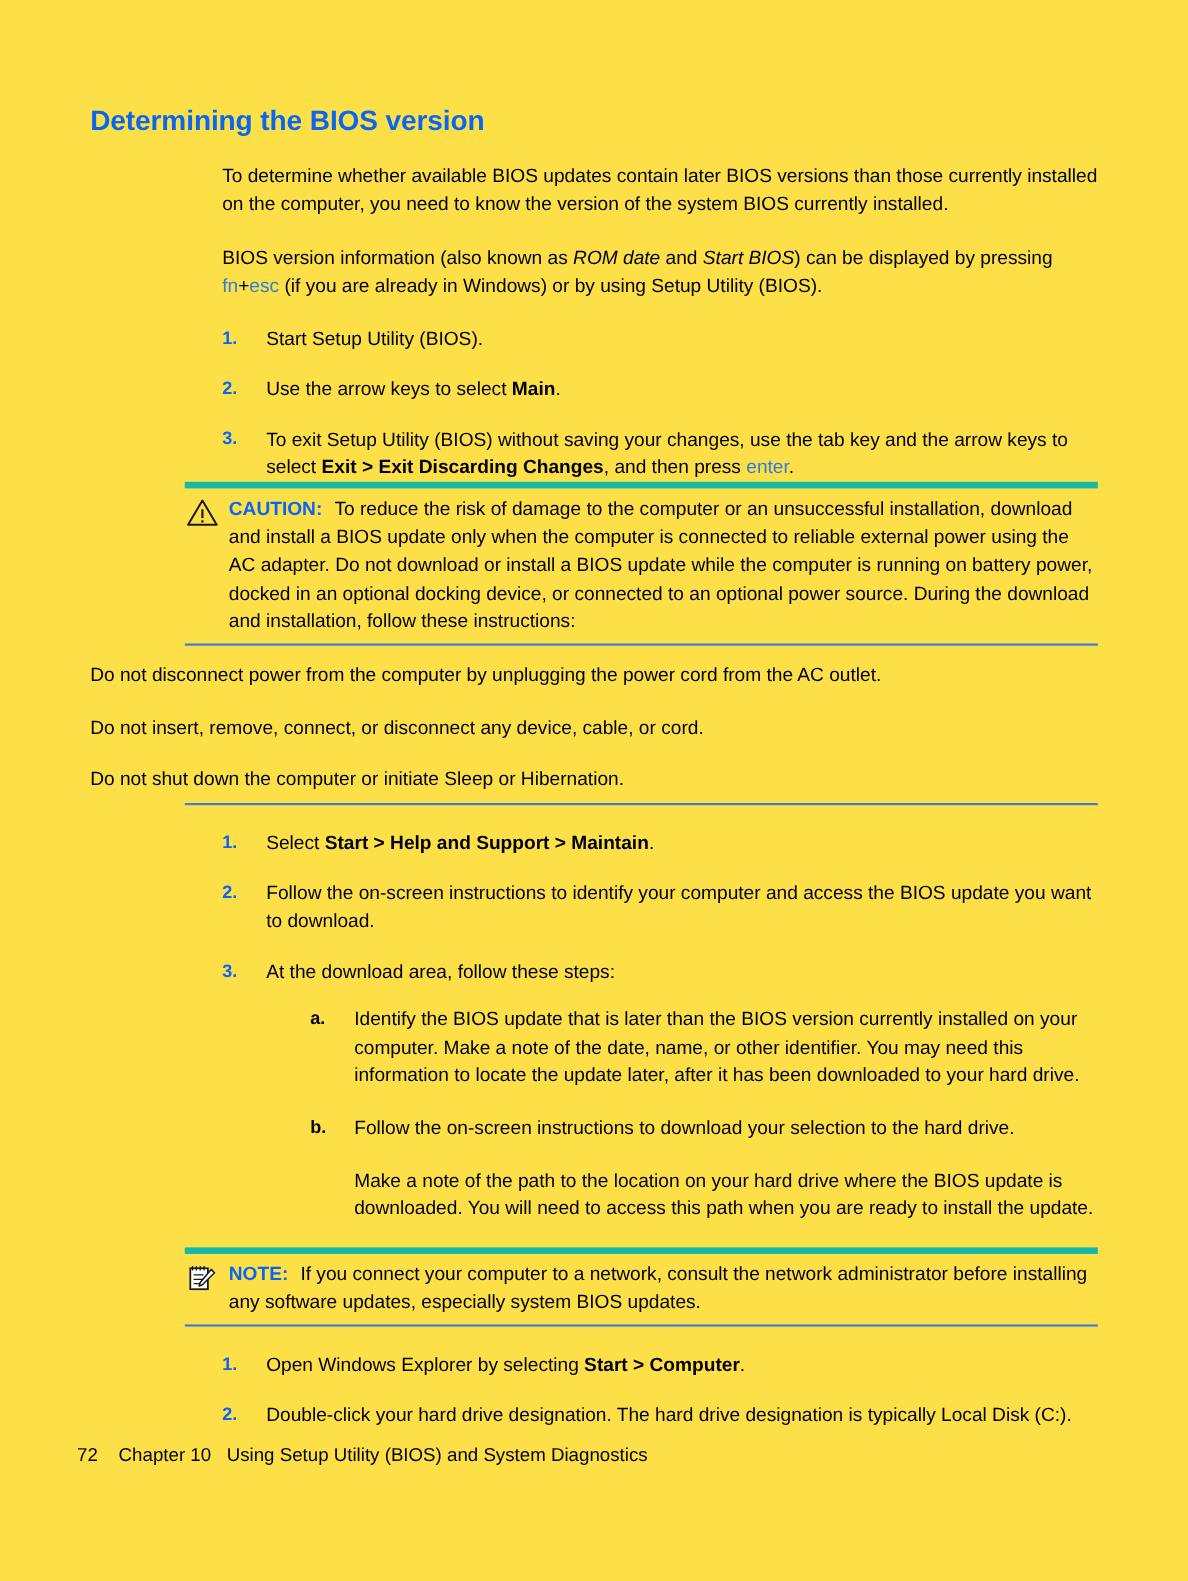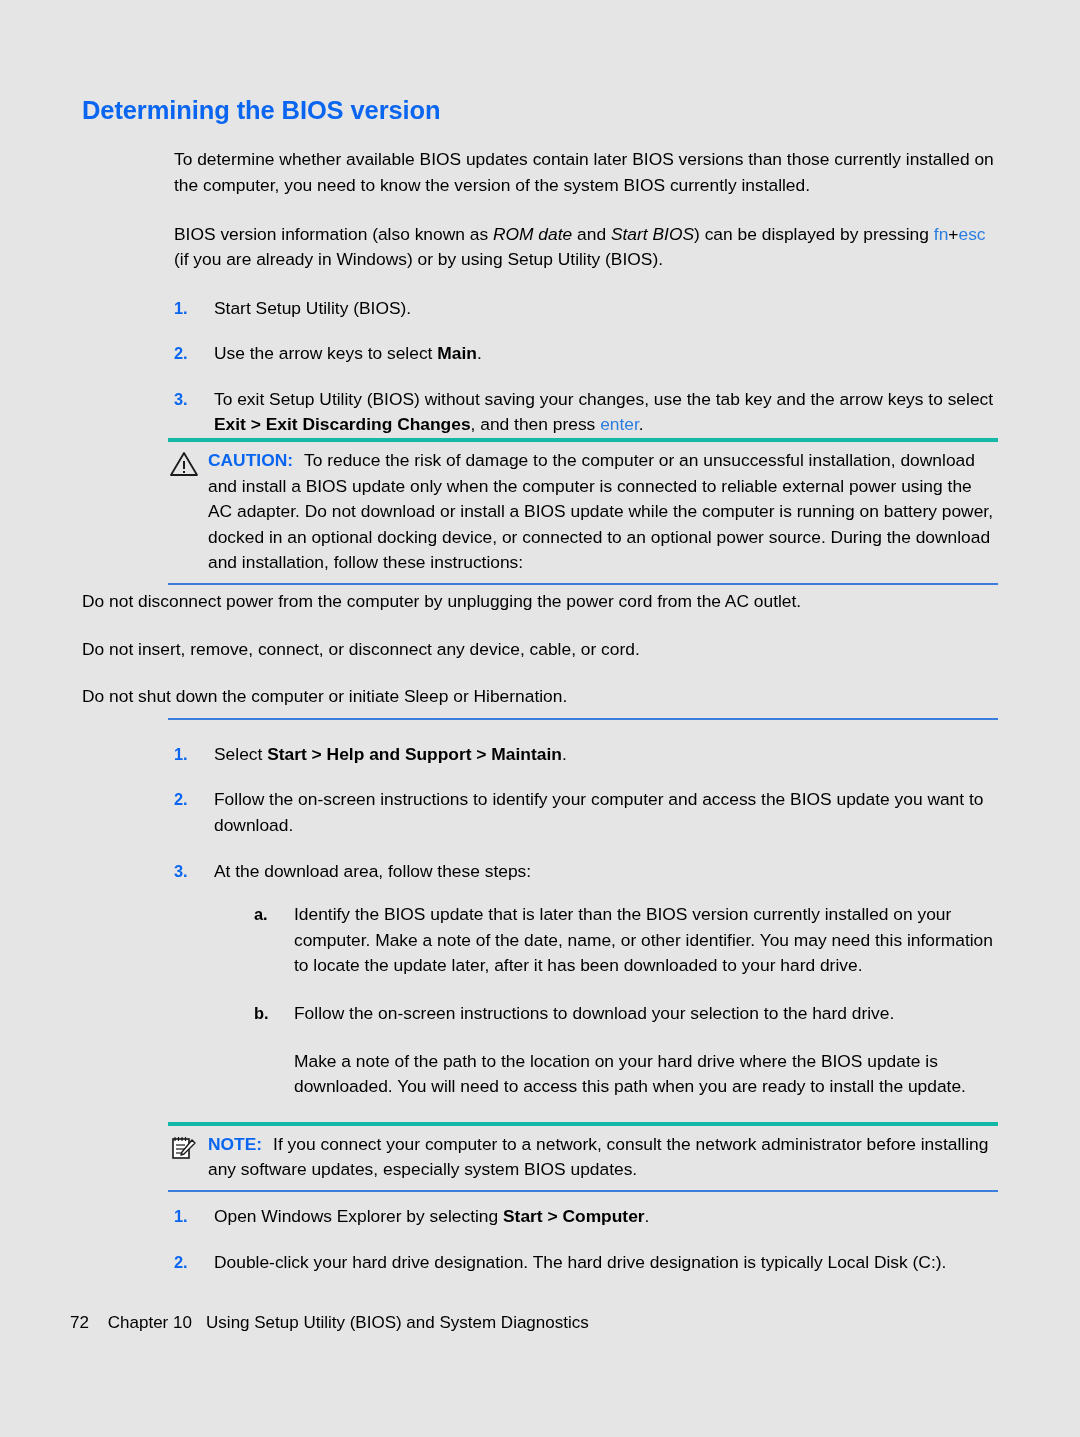--- a/index.html
+++ b/index.html
@@ -15,7 +15,7 @@
     position: relative;
     width: 1080px;
     height: 1437px;
-    background: #e5e5e5;
+    background: #fde047;
     box-sizing: border-box;
     overflow: hidden;
   }

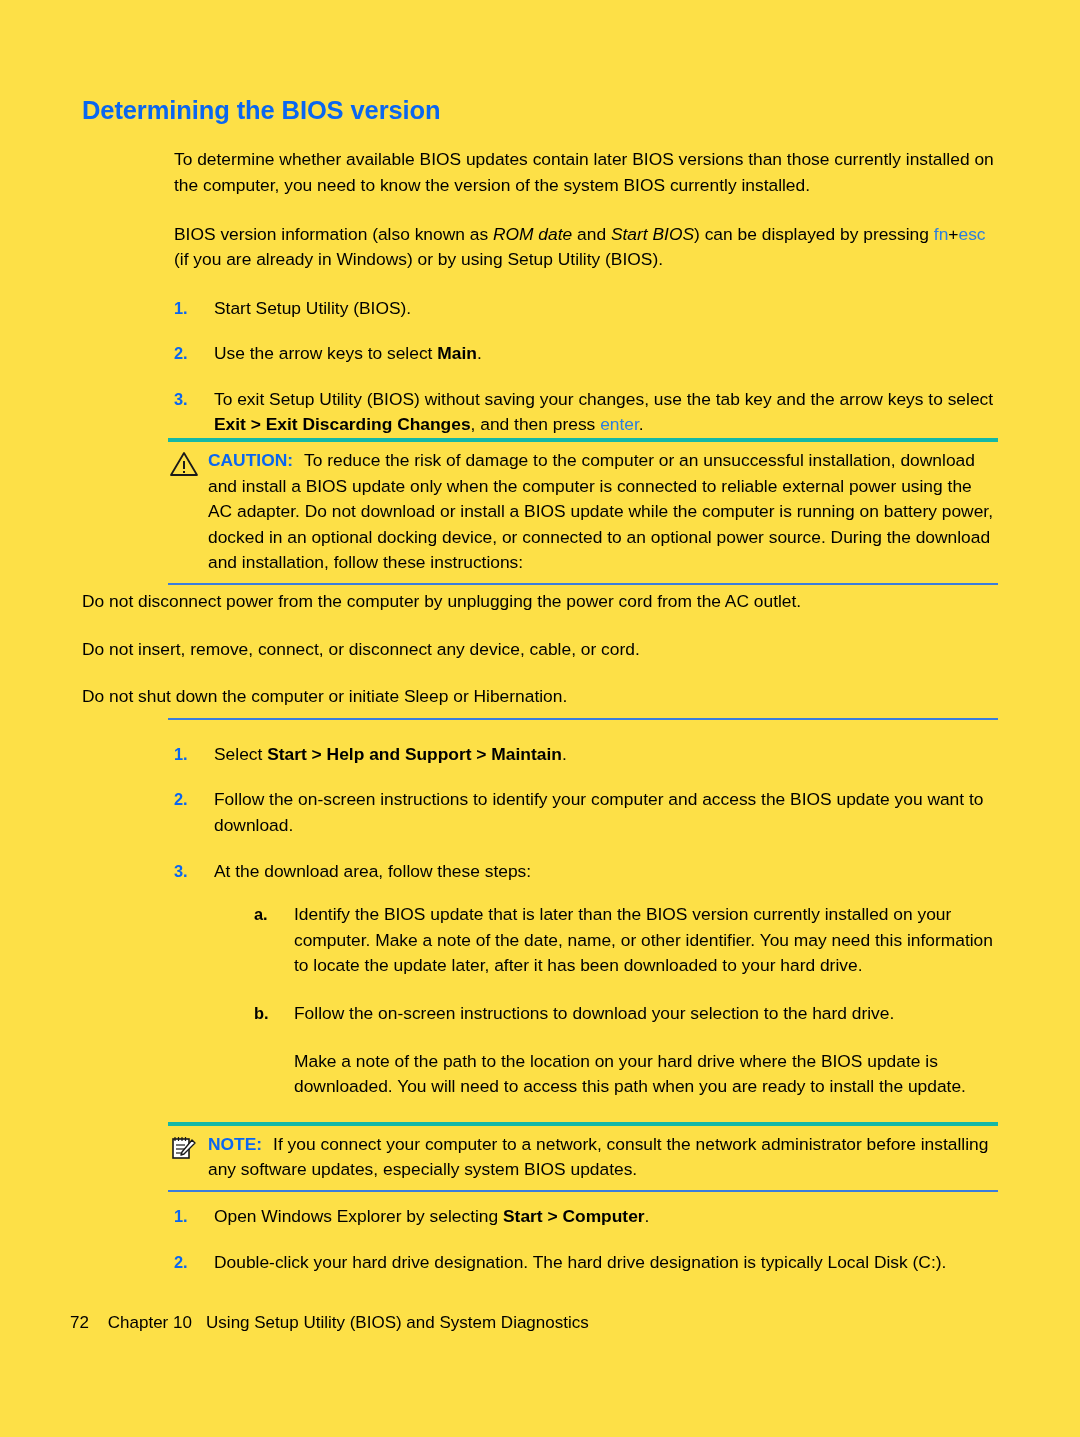--- a/index.html
+++ b/index.html
@@ -40,7 +40,7 @@
   }
 
   .body-indent {
-    margin-left: 92px;
+    margin-left: 120px;
   }
 
   p.para {

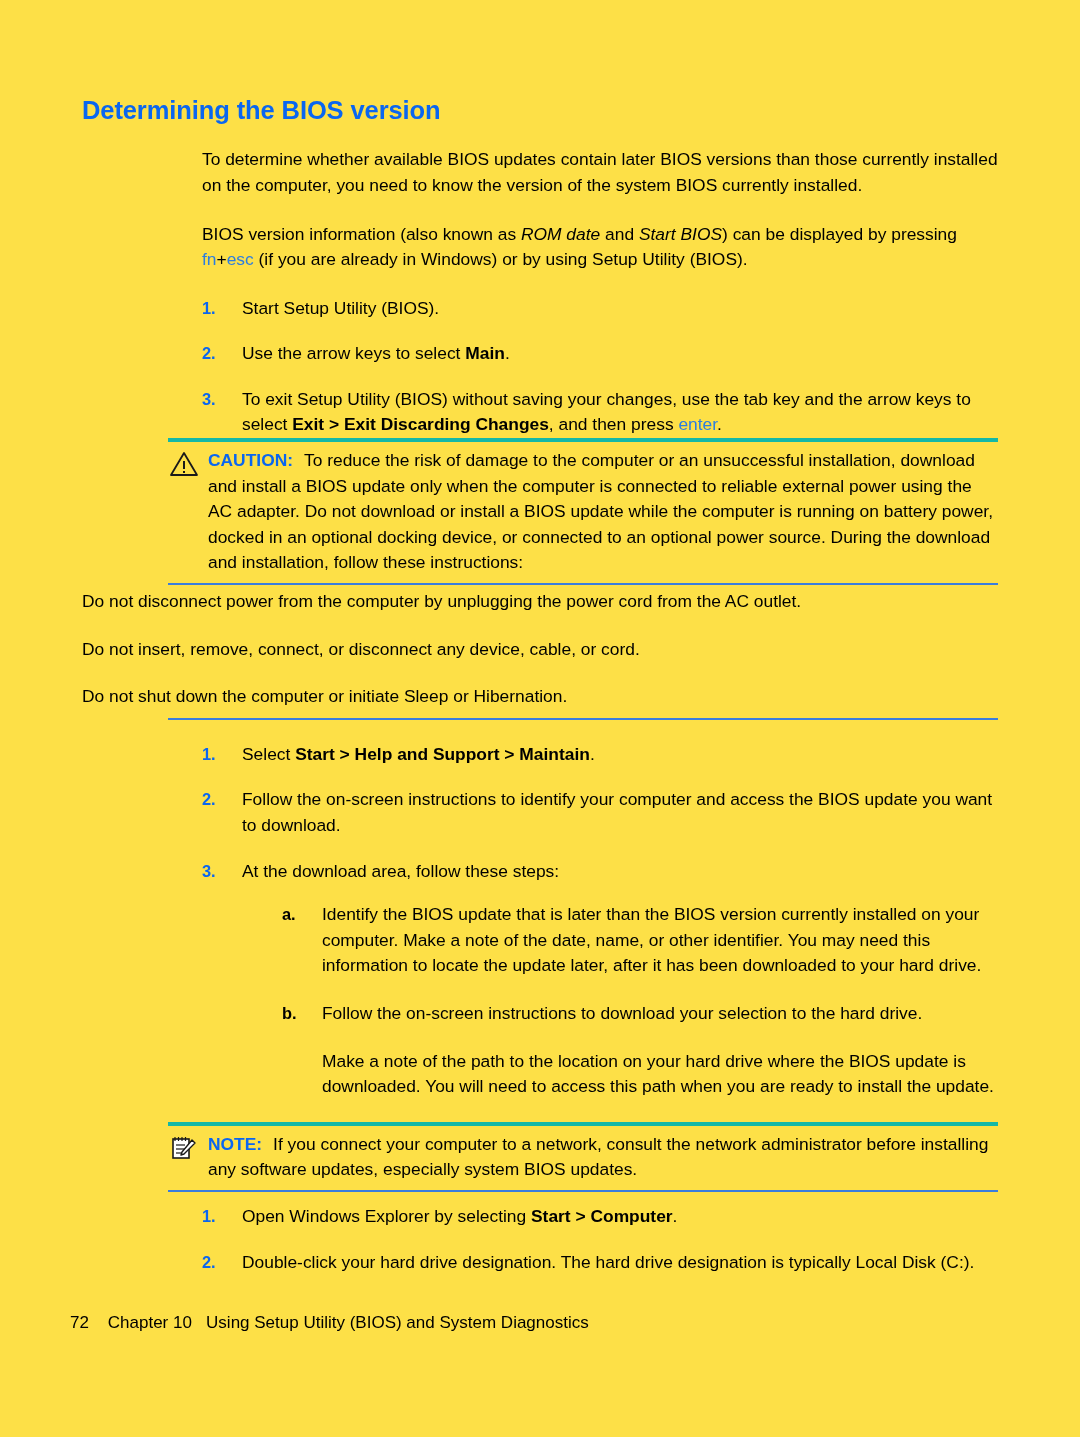--- a/index.html
+++ b/index.html
@@ -110,10 +110,10 @@
   
   .admon {
     position: relative;
-    border-top: 4px solid #14b8a6;
+    border-top: 6px solid #14b8a6;
     border-bottom: 2px solid #3b7ddd;
     padding: 6px 0 7px 0;
-    margin: 0 0 12px 0;
+    margin: 0 0 22px 0;
     margin-left: 86px;
   }
   .admon .admon-body {

